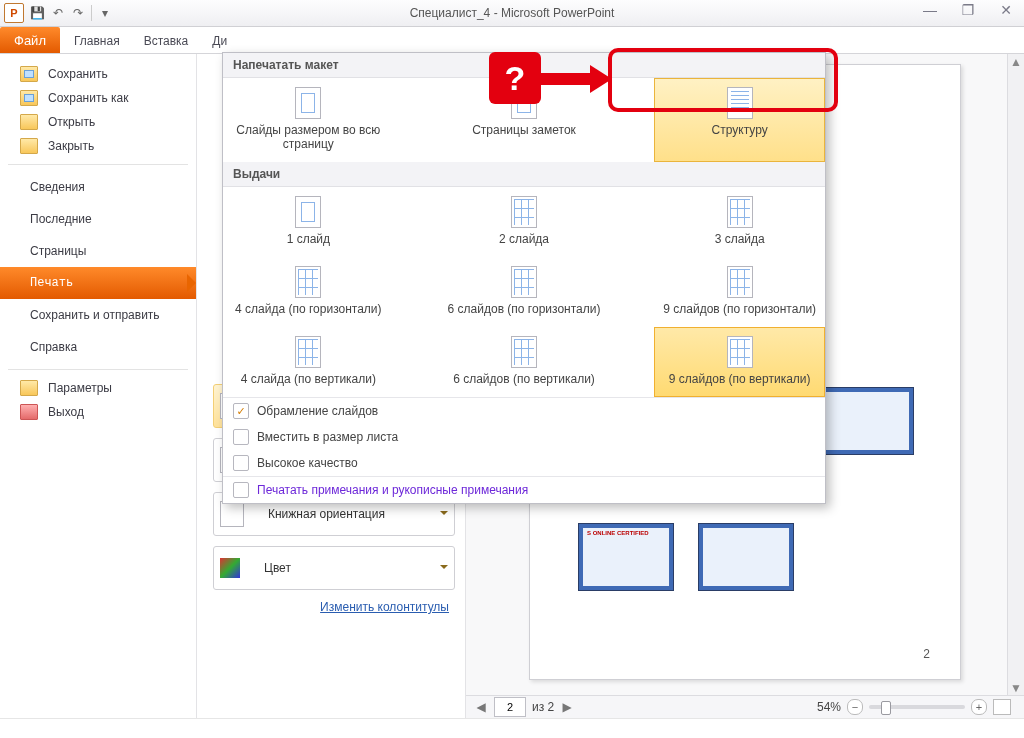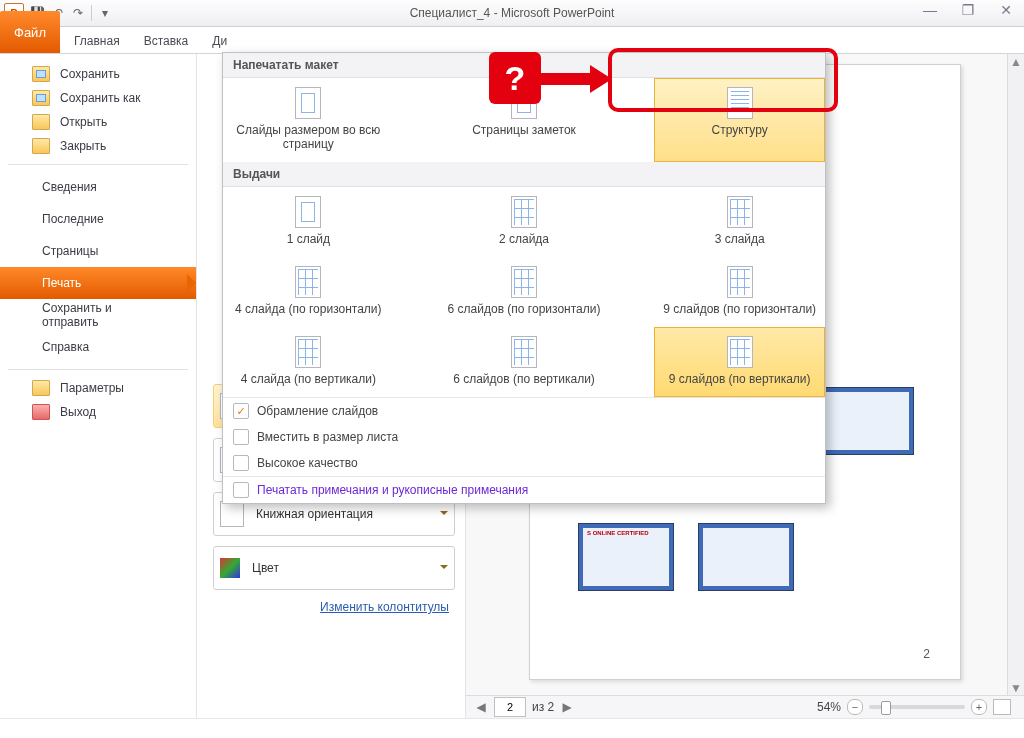--- a/index.html
+++ b/index.html
@@ -22,7 +22,7 @@
 
   
   .ribbon { height:26px; background:#fff; border-bottom:1px solid #d5d5d9; display:flex; align-items:flex-end; position:relative;}
-  .file-tab{ background:linear-gradient(#ff8a2b,#e35a00); color:#fff; height:42px; padding:0 14px;
+  .file-tab{ background:linear-gradient(#ff8a2b,#e35a00); color:#fff; height:26px; padding:0 14px;
              display:flex; align-items:center; font-size:13px; margin-right:2px; border-top-left-radius:2px; border-top-right-radius:2px; }
   .tab { padding:0 12px; height:24px; line-height:24px; color:#4a4a55; }
 

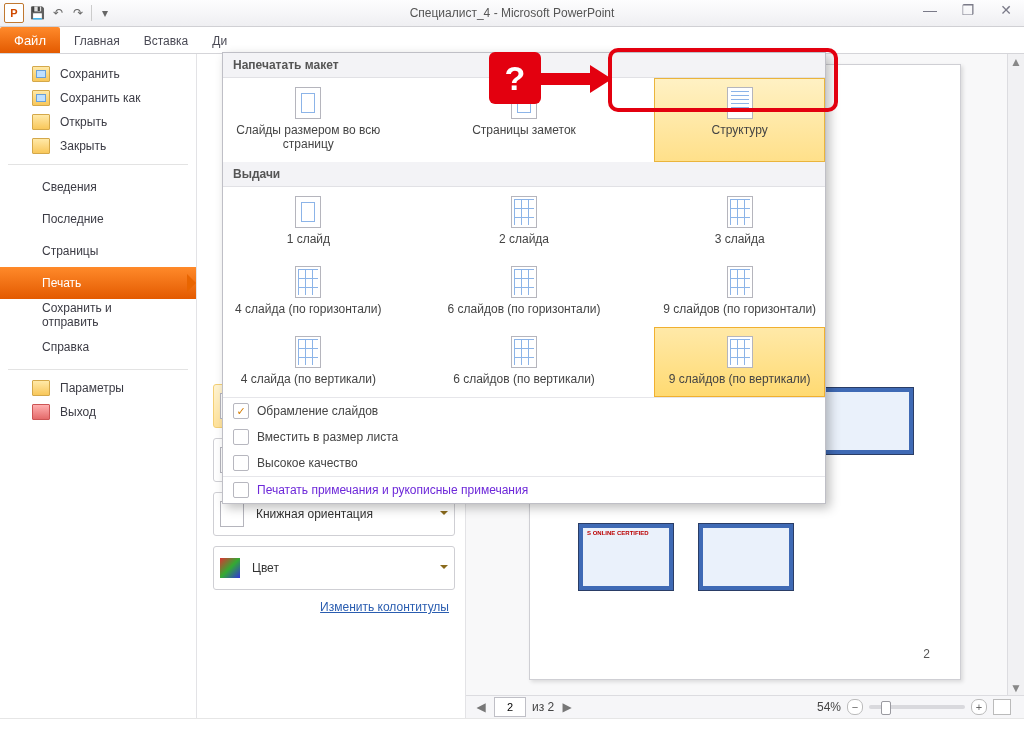--- a/index.html
+++ b/index.html
@@ -29,7 +29,7 @@
   
   .backstage { display:flex; height:calc(100% - 52px - 22px); background:#fff; }
   .bs-side { width:196px; background:#fff; border-right:1px solid #e3e3e6; padding-top:8px; position:relative;}
-  .bs-item { height:32px; display:flex; align-items:center; padding:0 32px; gap:10px; color:#3b3b44; position:relative;}
+  .bs-item { height:32px; display:flex; align-items:center; padding:0 20px; gap:10px; color:#3b3b44; position:relative;}
   .bs-item.small { height:24px; }
   .bs-item.sel { background:linear-gradient(#ff8a2a,#e35a00); color:#fff; }
   .bs-item.sel::after{ content:""; position:absolute; right:-9px; top:50%; margin-top:-9px;

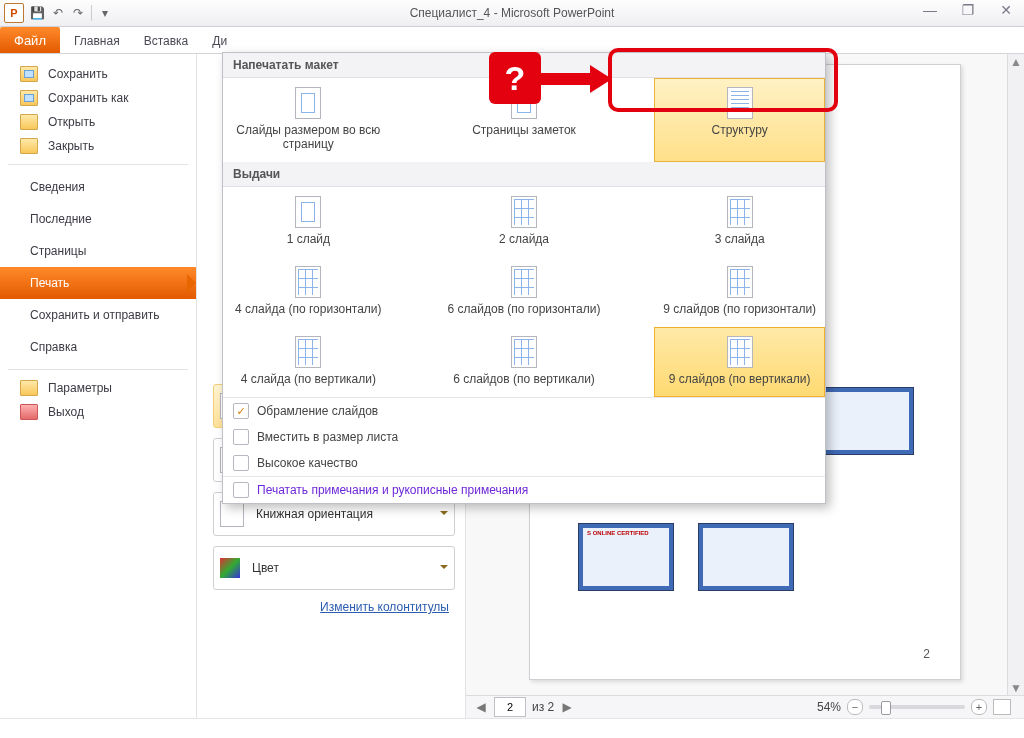--- a/index.html
+++ b/index.html
@@ -31,7 +31,7 @@
   .bs-side { width:196px; background:#fff; border-right:1px solid #e3e3e6; padding-top:8px; position:relative;}
   .bs-item { height:32px; display:flex; align-items:center; padding:0 20px; gap:10px; color:#3b3b44; position:relative;}
   .bs-item.small { height:24px; }
-  .bs-item.sel { background:linear-gradient(#ff8a2a,#e35a00); color:#fff; }
+  .bs-item.sel { background:linear-gradient(#ff8a2a,#e35a00); color:#fff;font-family:Liberation Mono, monospace; }
   .bs-item.sel::after{ content:""; position:absolute; right:-9px; top:50%; margin-top:-9px;
                        border:9px solid transparent; border-left-color:#e96500; }
   .bs-ico { width:16px; height:14px; border:1px solid #d4a84a; background:linear-gradient(#ffe9a8,#f8c75a); border-radius:1px; position:relative;}

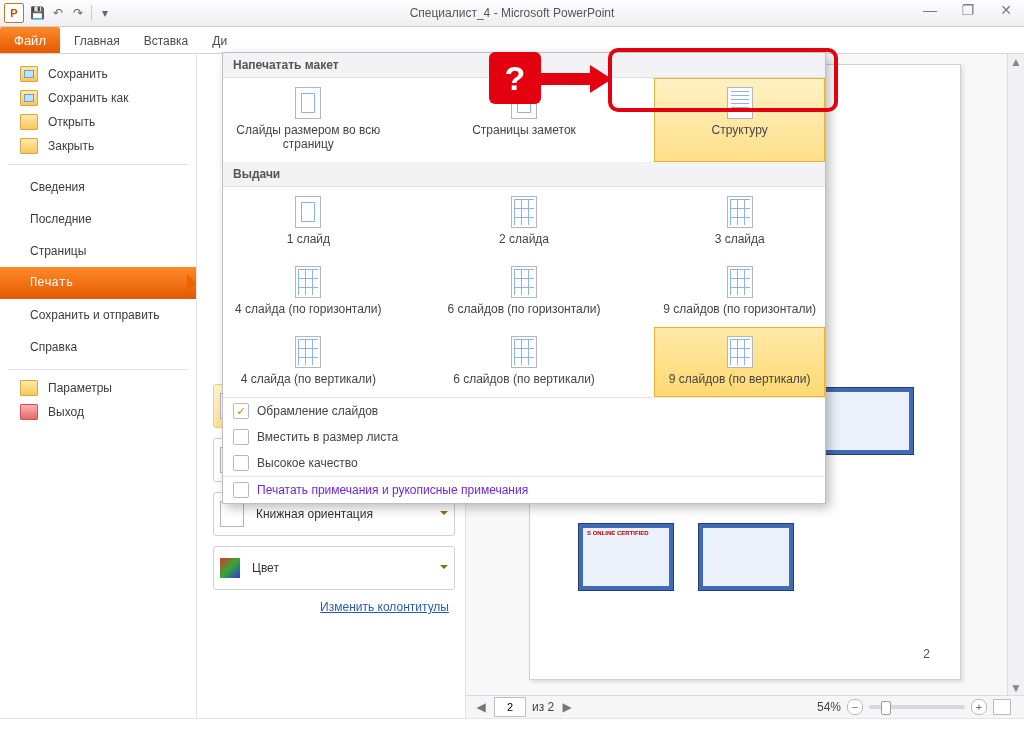--- a/index.html
+++ b/index.html
@@ -43,7 +43,7 @@
   
   .bs-mid { width:242px; padding:20px 10px 0 16px; border-right:1px solid #e3e3e6; }
   .opt-box { border:1px solid #f3cf75; background:linear-gradient(#fff4d3,#ffe29a); border-radius:3px;
-             padding:4px 6px; display:flex; align-items:center; gap:12px; margin-bottom:10px; position:relative; min-height:34px;}
+             padding:4px 6px; display:flex; align-items:center; gap:24px; margin-bottom:10px; position:relative; min-height:34px;}
   .opt-box .dd { position:absolute; right:6px; top:50%; margin-top:-3px; border:4px solid transparent; border-top-color:#8a6a1c;}
   .opt-box.plain { background:#fff; border-color:#cfcfd4; }
   .opt-box.color .square{ width:20px;height:20px; background:linear-gradient(135deg,#d33,#3a3,#33d);}

